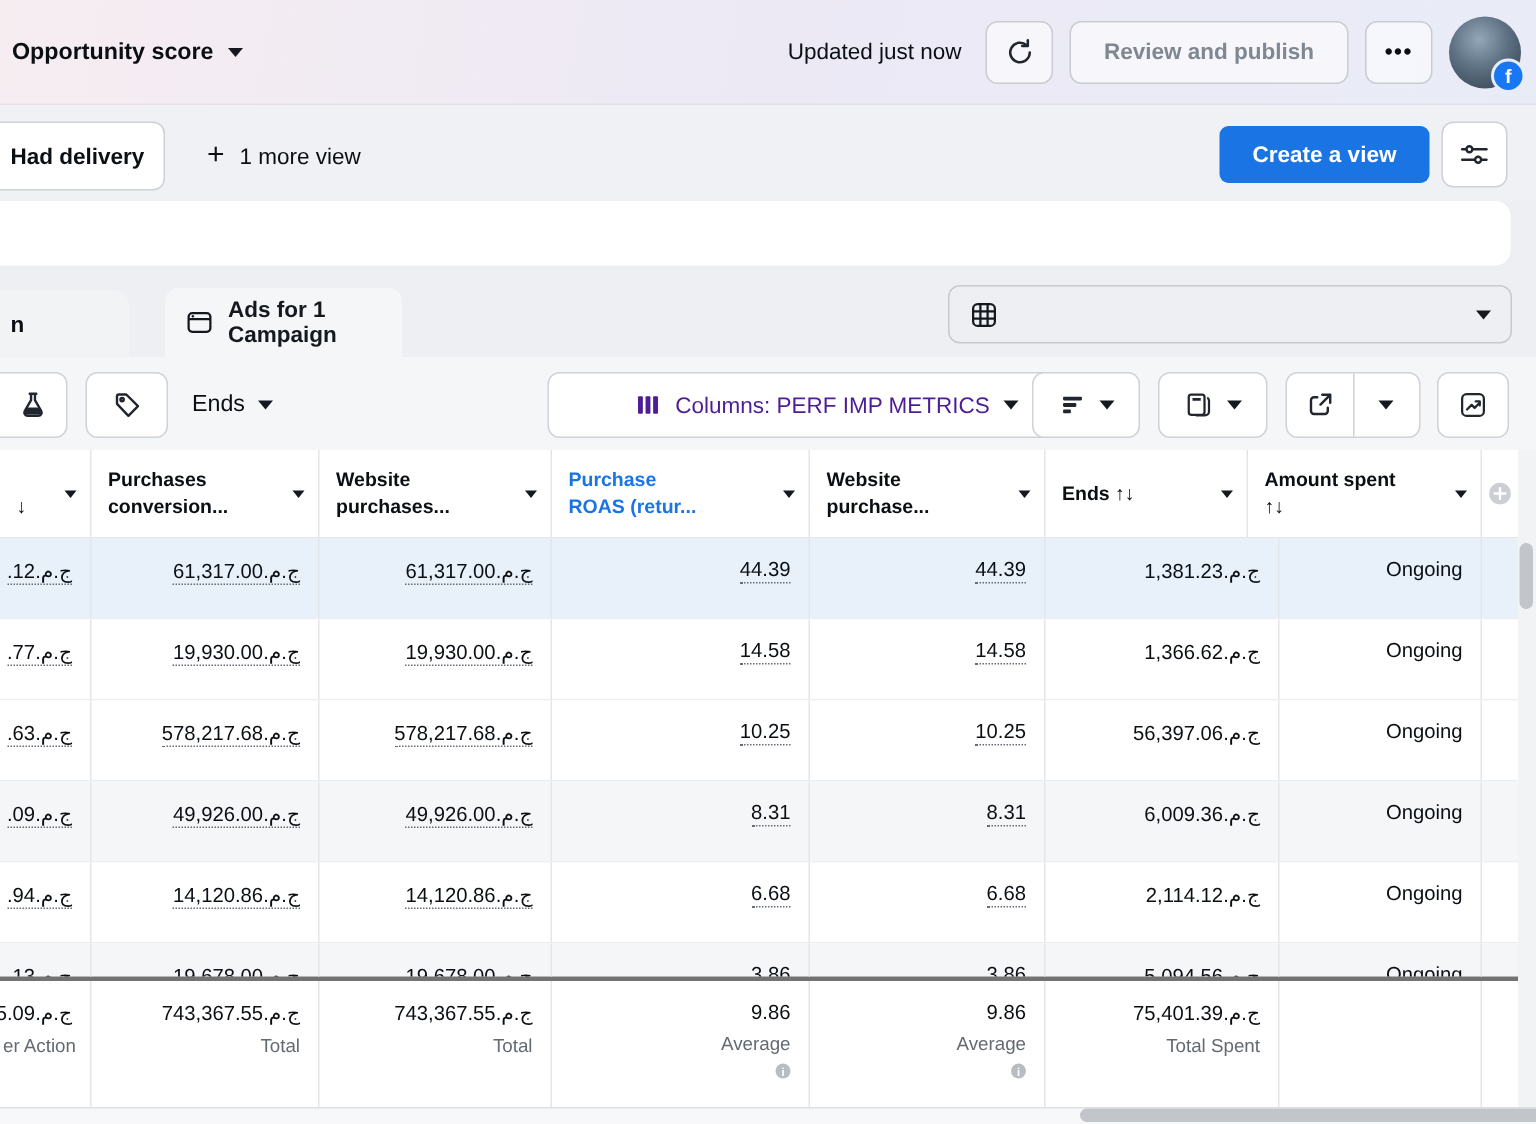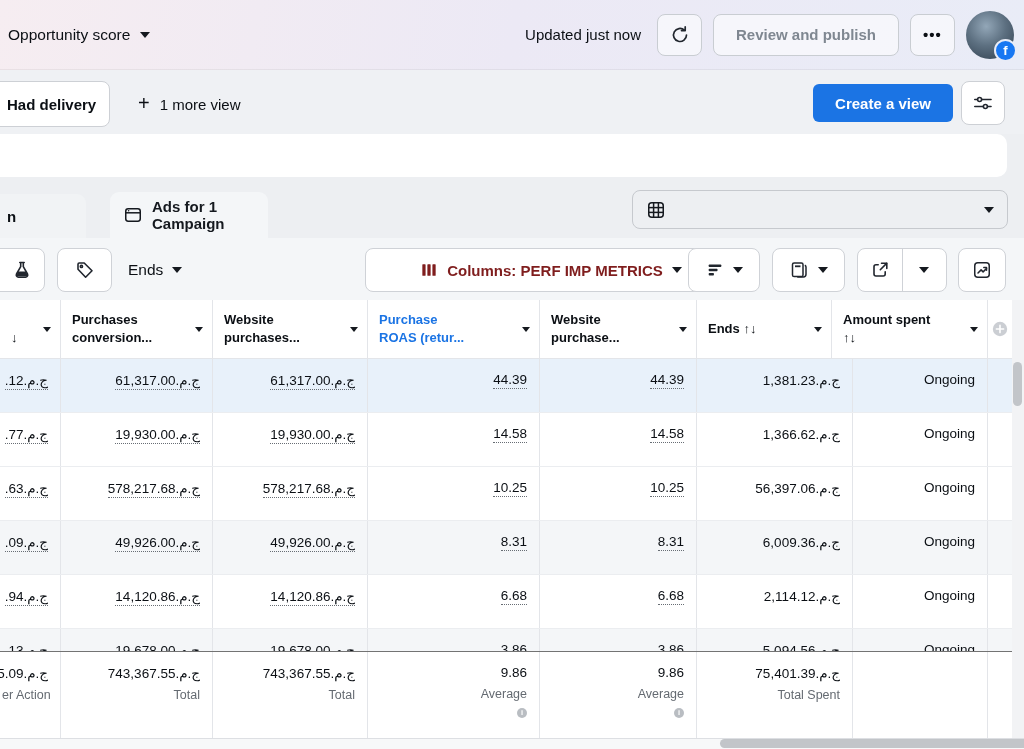--- a/index.html
+++ b/index.html
@@ -11,7 +11,7 @@
     background:linear-gradient(100deg,#f6edf1 0%,#ece9f5 50%,#e9ecf7 100%);
     display:flex;align-items:center;justify-content:space-between;padding:0 10px 0 8px;
     border-bottom:1px solid rgba(0,0,0,0.05);}
-  .opp{display:flex;align-items:center;gap:10px;font-size:15.5px;font-weight:400;cursor:pointer;}
+  .opp{display:flex;align-items:center;gap:10px;font-size:15.5px;font-weight:700;cursor:pointer;}
   .top-right{display:flex;align-items:center;gap:11px;}
   .updated{font-size:15px;margin-right:5px;}
   .btn{display:flex;align-items:center;justify-content:center;border:1px solid #c9cdd2;border-radius:8px;

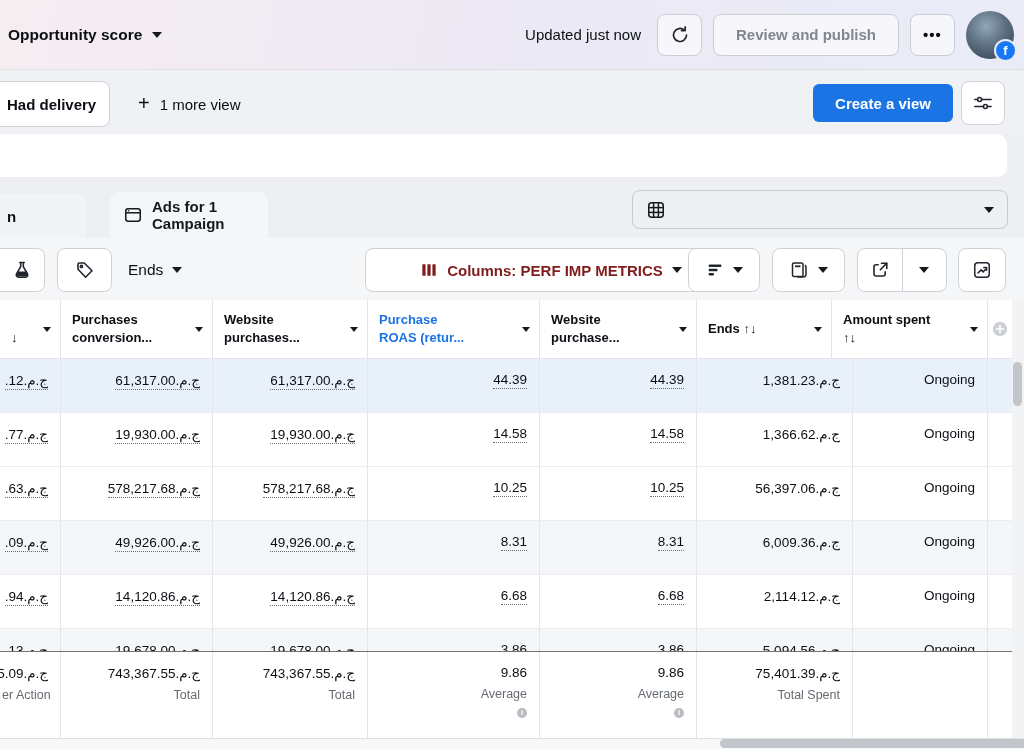--- a/index.html
+++ b/index.html
@@ -62,7 +62,7 @@
   .tag-btn{left:57px;width:55px;}
   .more-dd{position:absolute;left:128px;top:10px;height:44px;display:flex;align-items:center;gap:9px;
     font-size:15.5px;cursor:pointer;color:#0b0f14;}
-  .columns-btn{left:365px;width:372px;font-size:15px;font-weight:700;color:#7f1d1d;}
+  .columns-btn{left:365px;width:372px;font-size:15px;font-weight:400;color:#4c1d95;}
   .breakdown-btn{left:688px;width:72px;}
   .reports-btn{left:772px;width:73px;}
   .export-btn{left:857px;width:90px;padding:0;gap:0;}

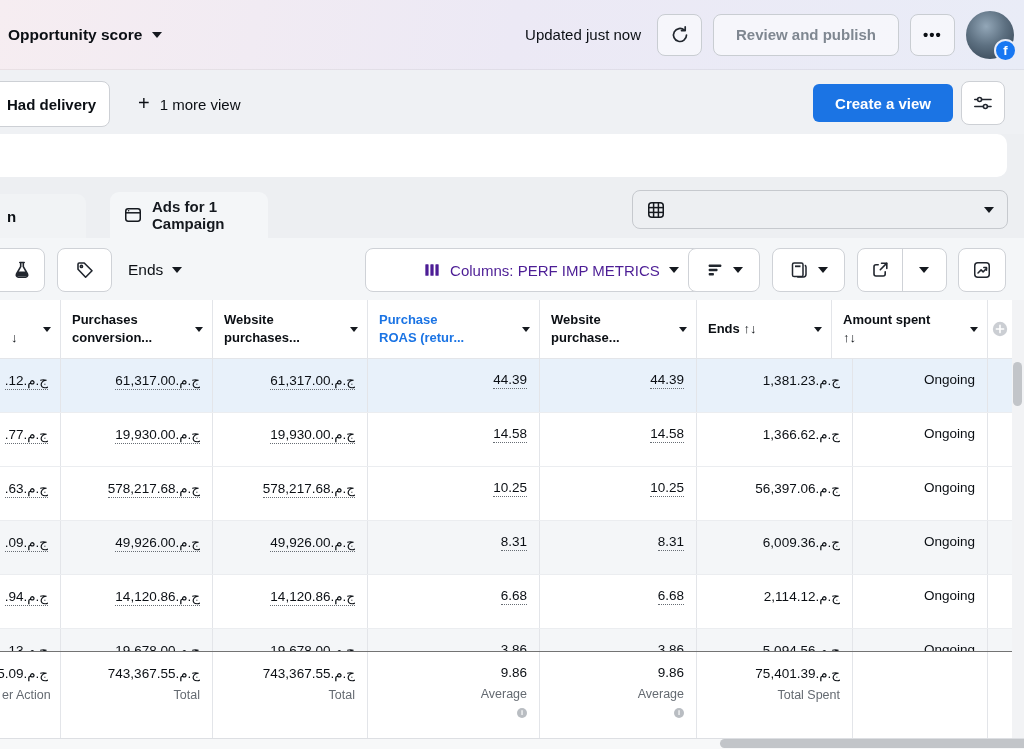--- a/index.html
+++ b/index.html
@@ -87,7 +87,7 @@
     font-size:13.5px;white-space:nowrap;overflow:hidden;}
   .cell.nopad{border-right:none;}
   .val.dotted{border-bottom:1.5px dotted #676d74;padding-bottom:1px;}
-  .tfoot{display:flex;height:88px;border-top:1px solid #737373;background:#fff;}
+  .tfoot{display:flex;height:88px;border-top:3px solid #737373;background:#fff;}
   .fcell{box-sizing:border-box;border-right:1px solid #e3e5e9;padding:13px 12px 0 2px;text-align:right;
     white-space:nowrap;overflow:hidden;}
   .fcell.nopad{border-right:none;}

